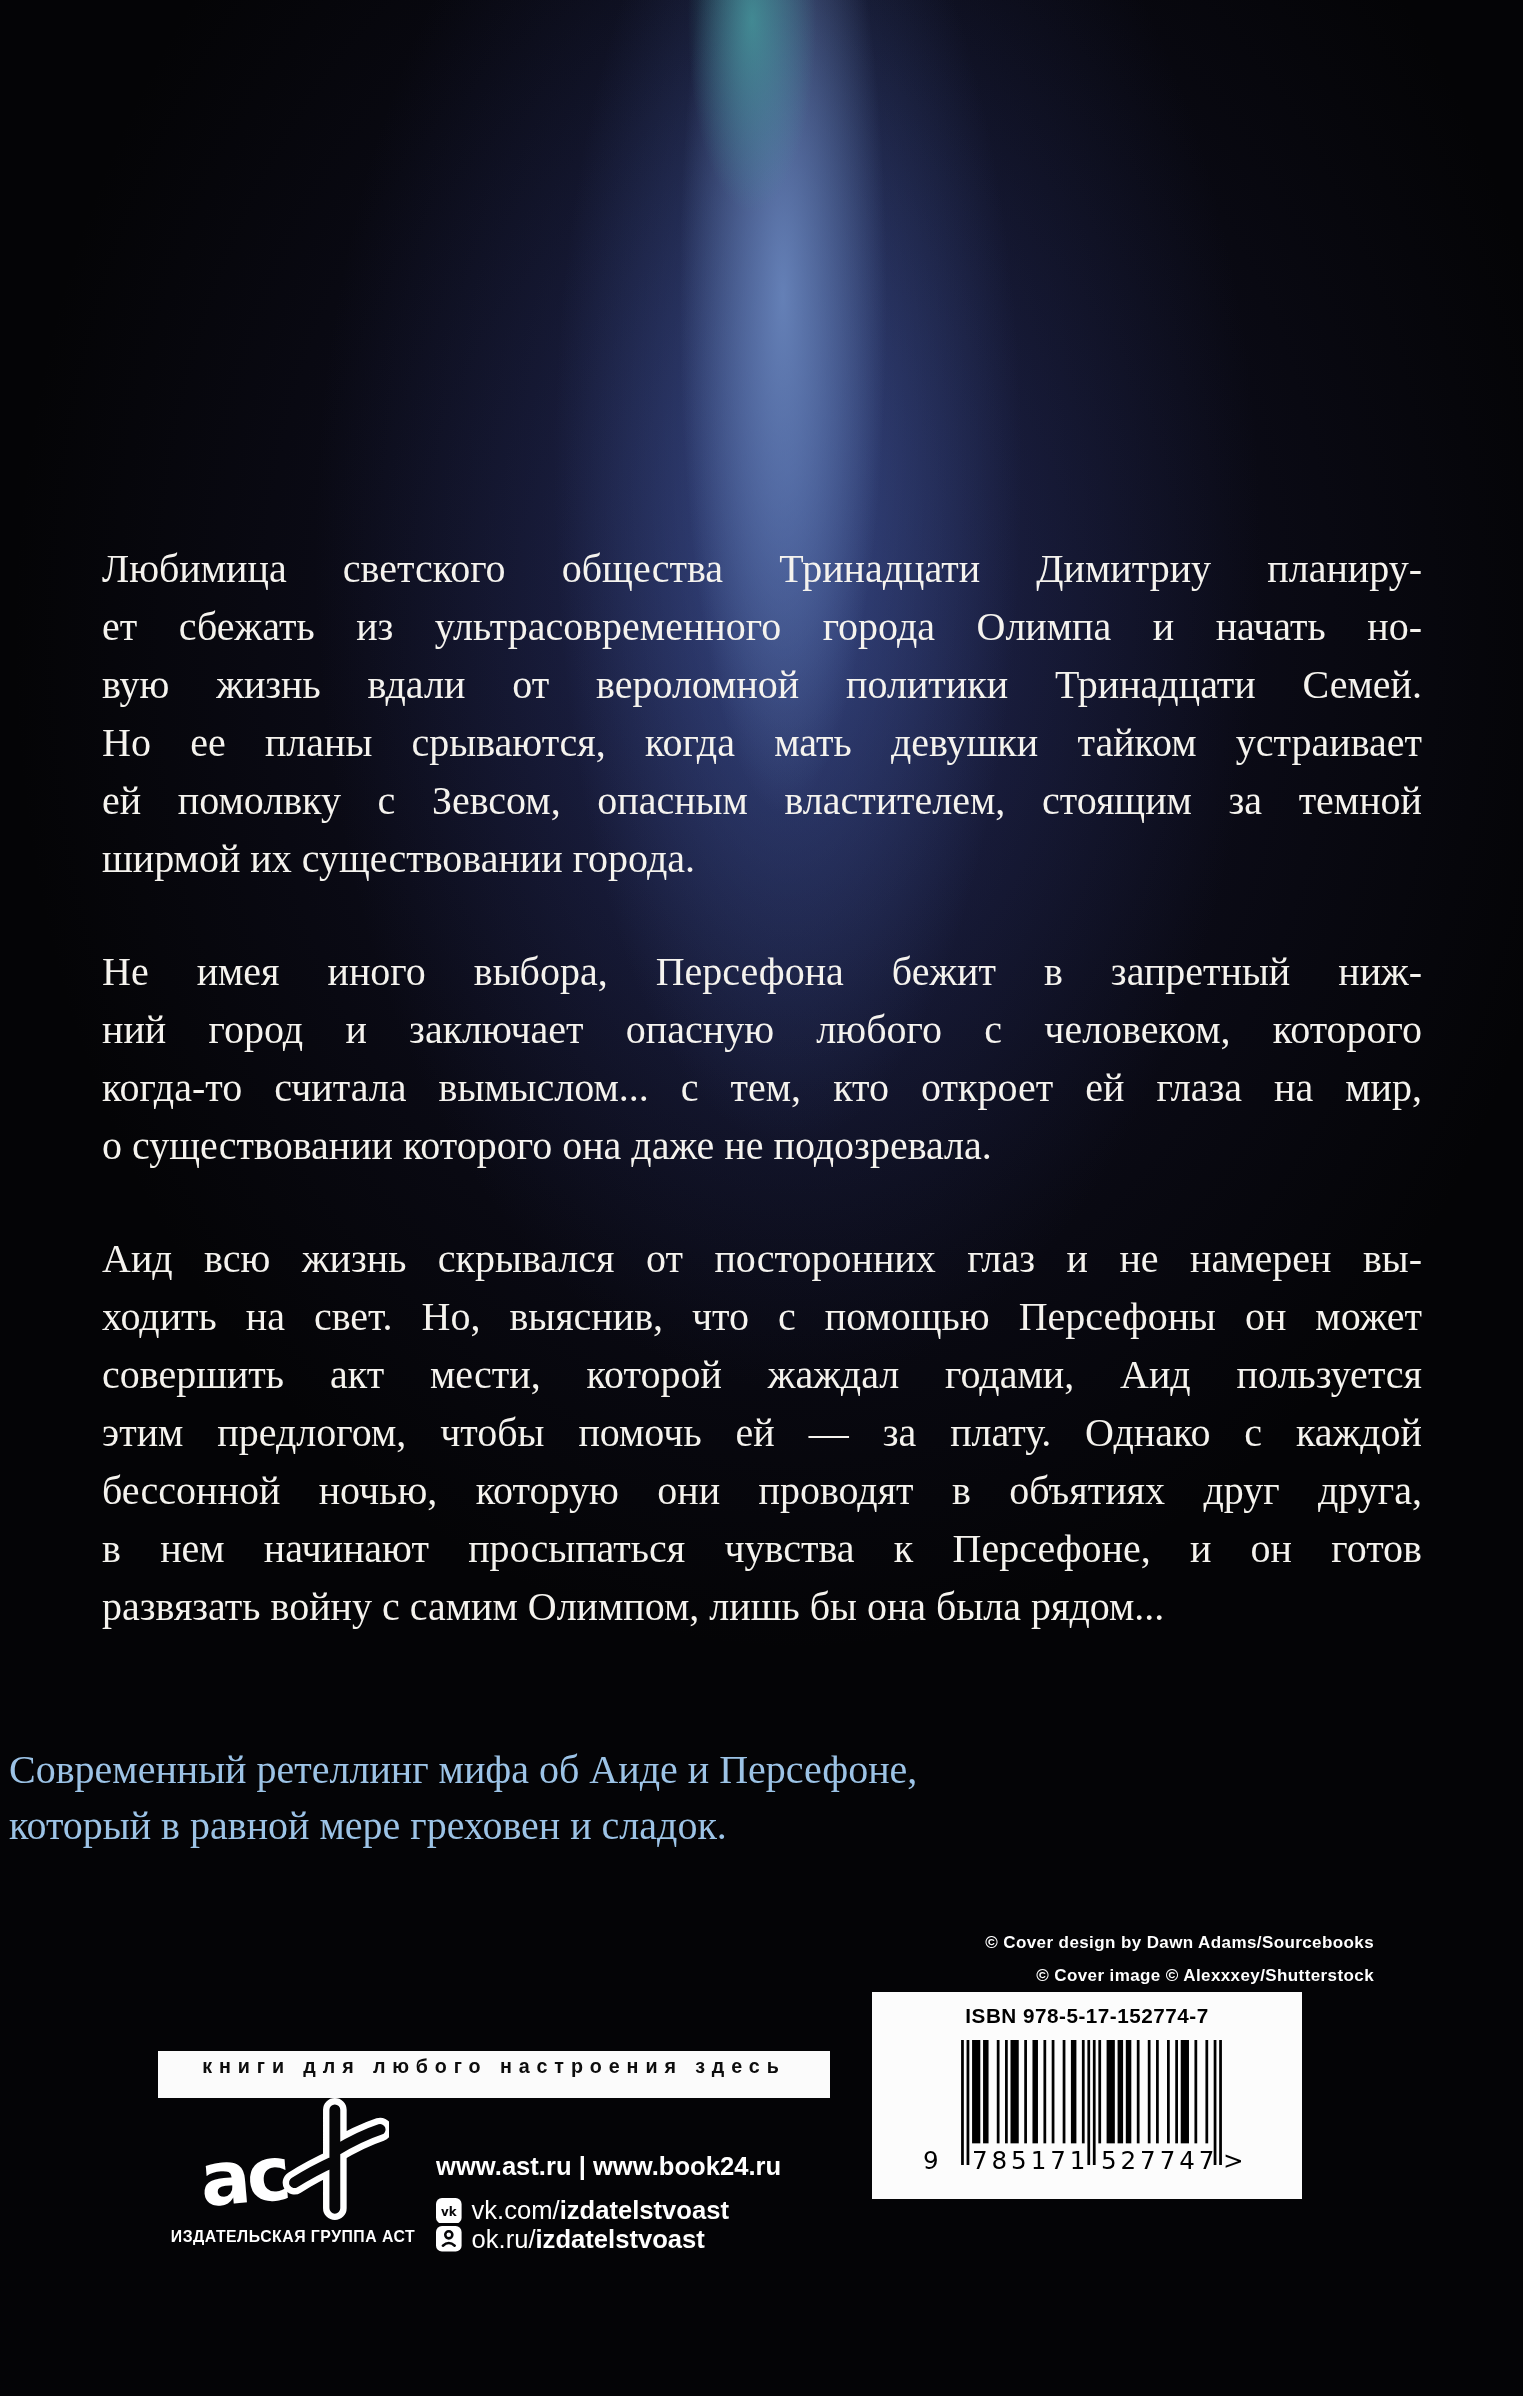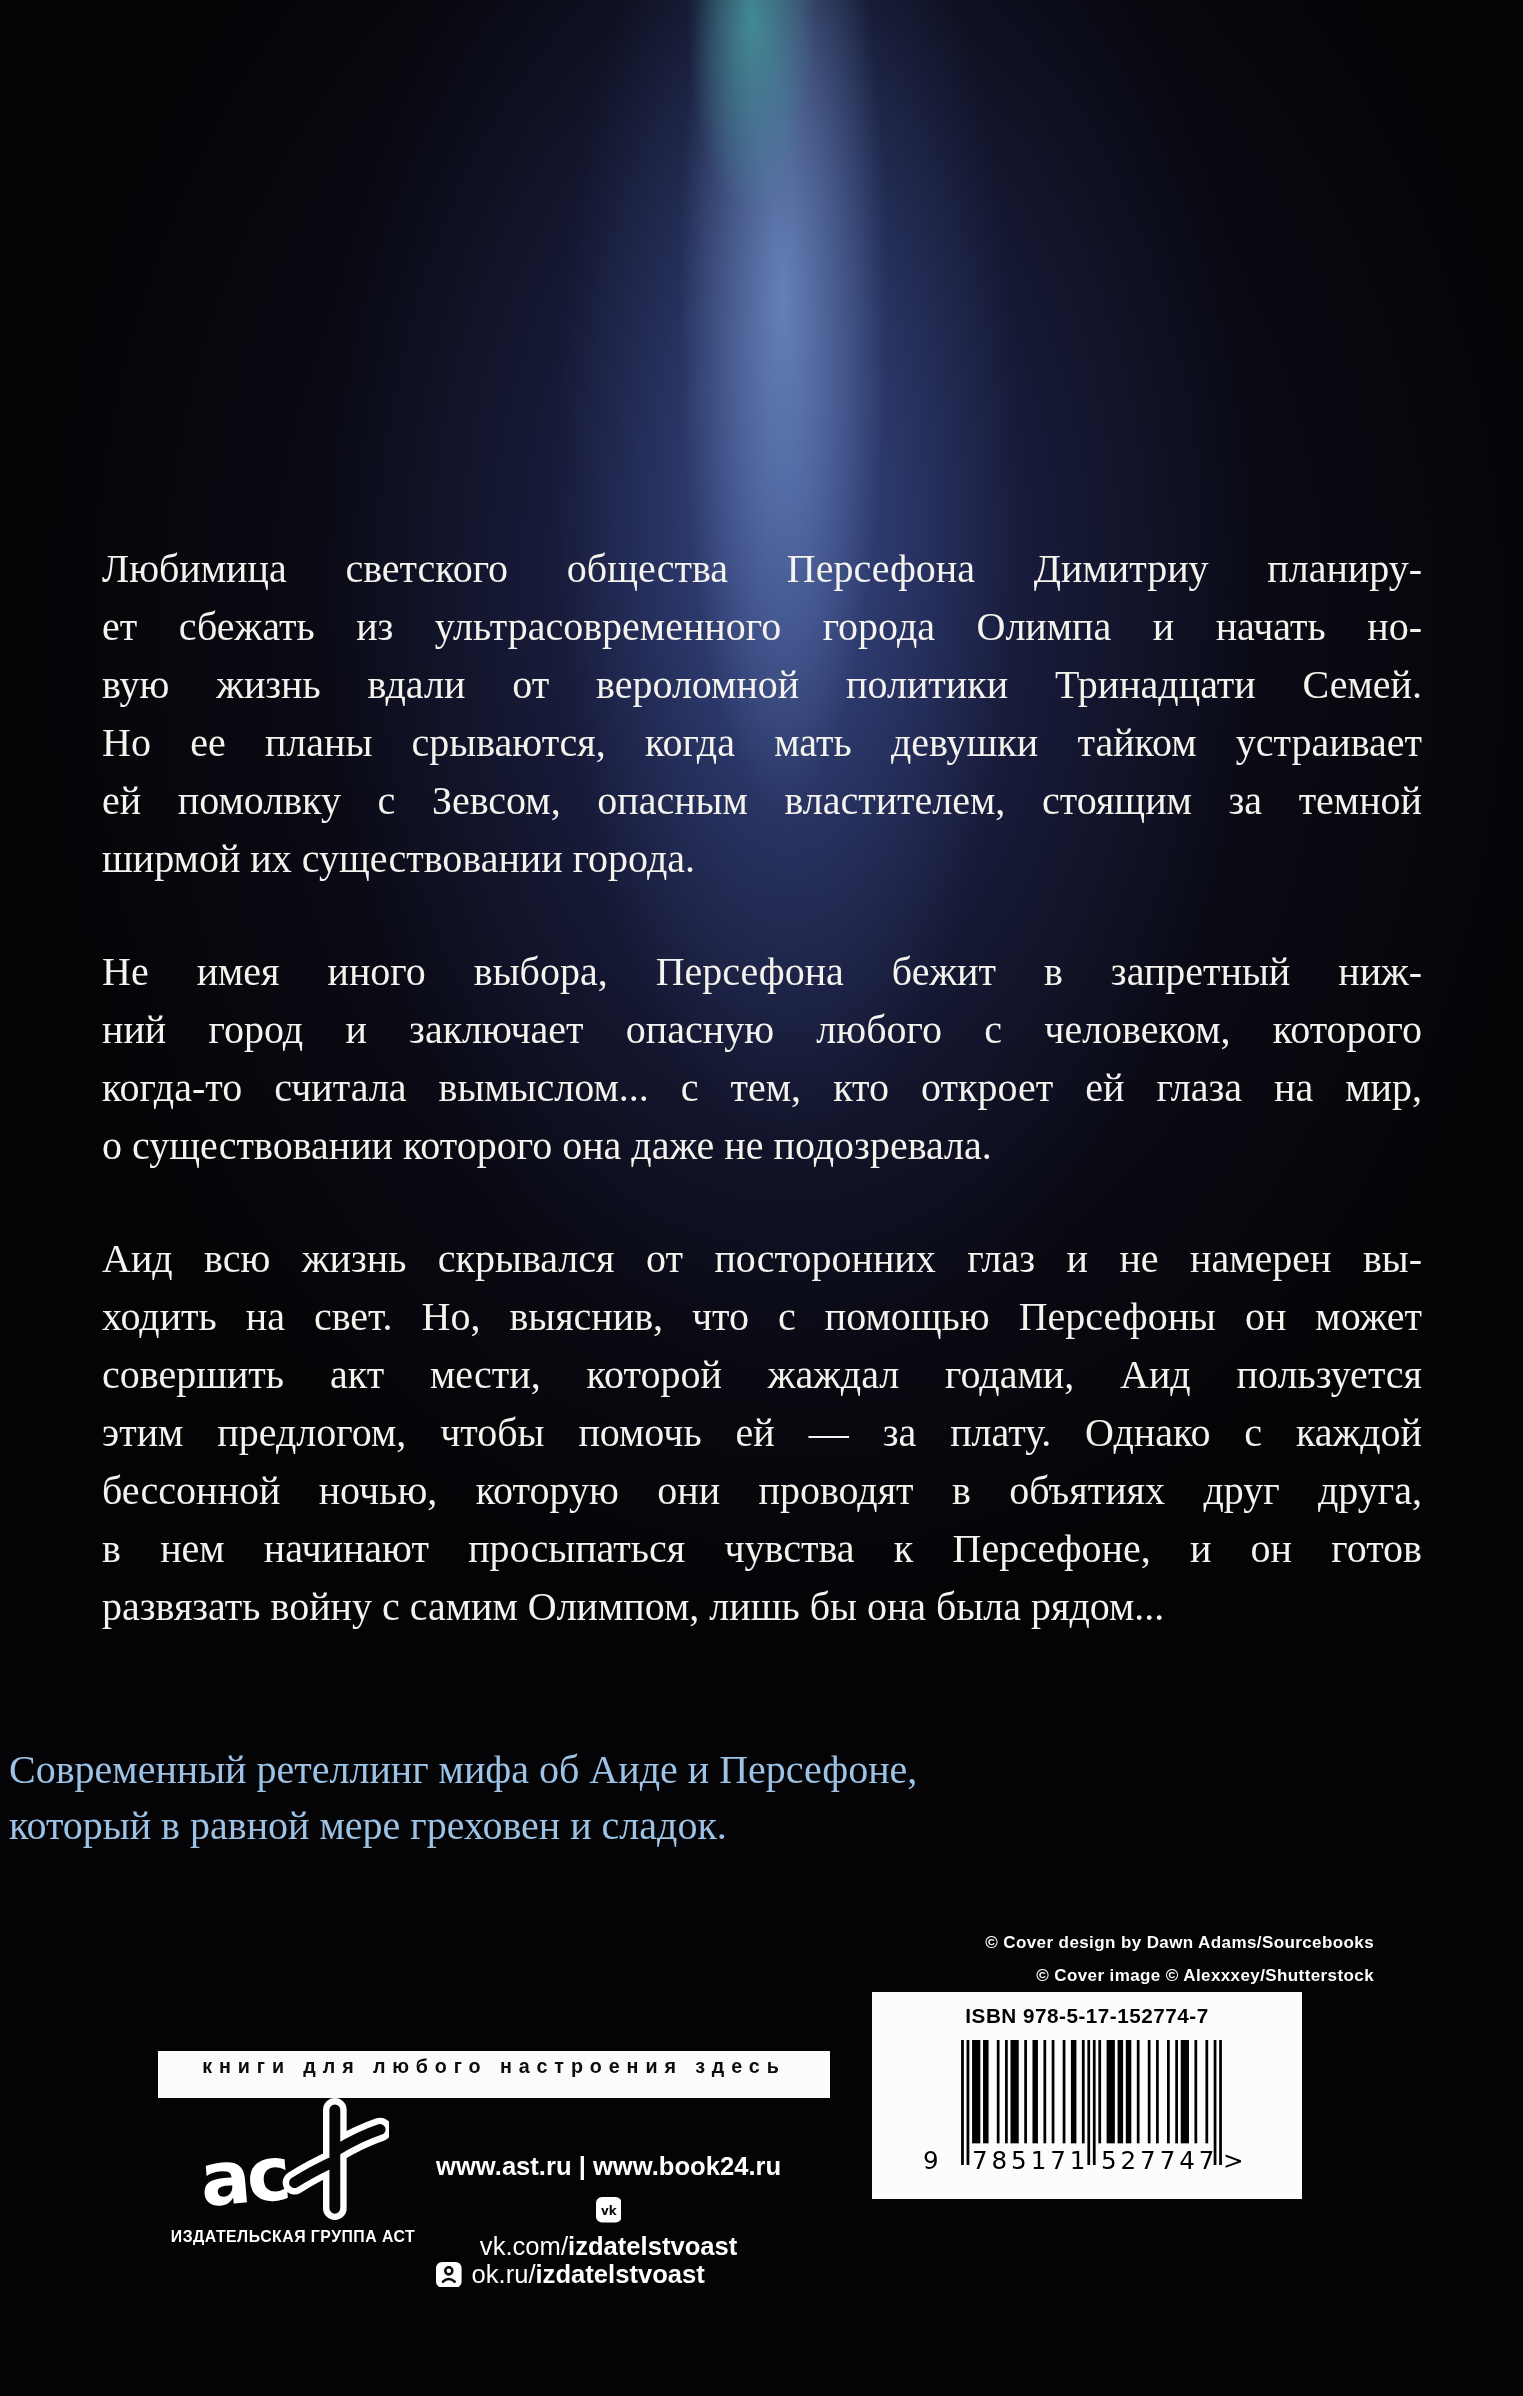--- a/index.html
+++ b/index.html
@@ -55,7 +55,7 @@
 
   <div class="synopsis">
     <div class="para">
-      <div class="jline">Любимица светского общества Персефона Димитриу планиру-</div>
+      <div class="jline">Любимица светского общества Тринадцати Димитриу планиру-</div>
       <div class="jline">ет сбежать из ультрасовременного города Олимпа и начать но-</div>
       <div class="jline">вую жизнь вдали от вероломной политики Тринадцати Семей.</div>
       <div class="jline">Но ее планы срываются, когда мать девушки тайком устраивает</div>

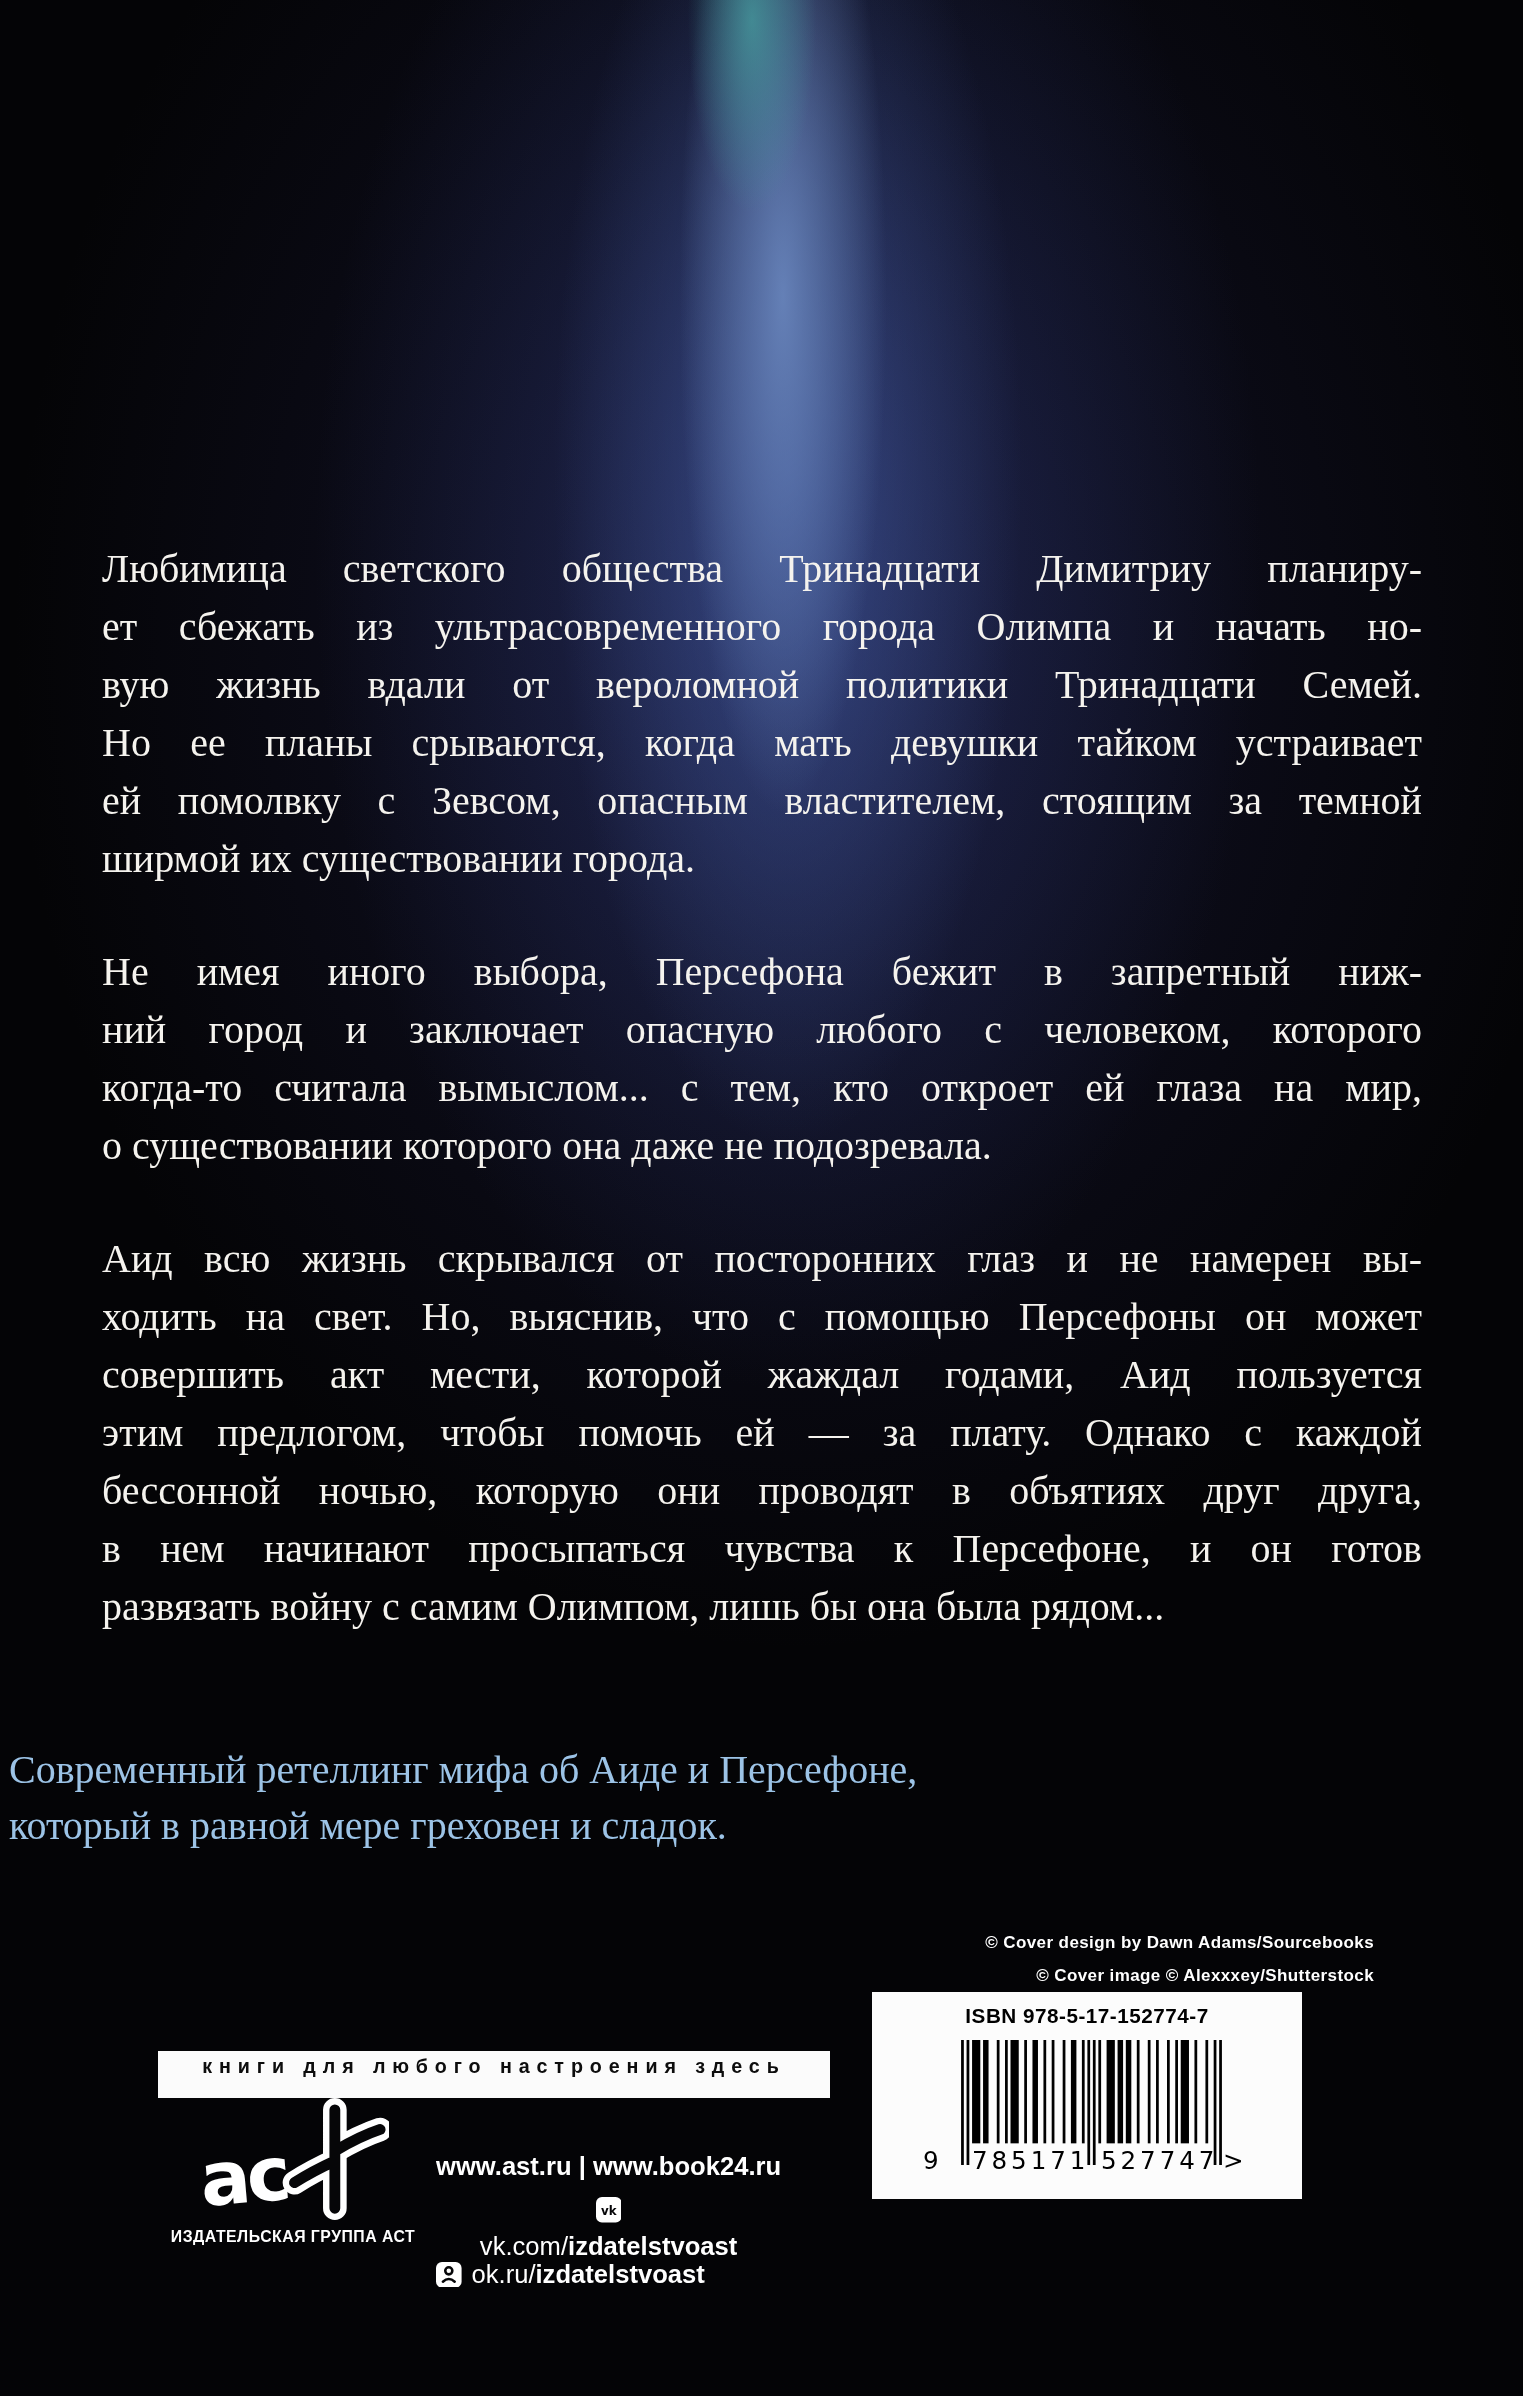--- a/index.html
+++ b/index.html
@@ -33,7 +33,7 @@
   .links{position:absolute;left:436px;top:2153px;color:#fff;font-family:"Liberation Sans", sans-serif;}
   .sites{font-weight:bold;font-size:25.6px;line-height:27.6px;}
   .link-row{display:flex;align-items:center;gap:9.9px;font-size:25.6px;line-height:26.6px;margin-top:0;}
-  .link-row.vk{margin-top:16.7px;flex-direction:column;}
+  .link-row.vk{margin-top:16.7px;}
   .link-row.ok{margin-top:2px;}
   .link-row .bold{font-weight:bold;}
   .soc-icon{width:25.6px;height:25.6px;flex:0 0 auto;}

